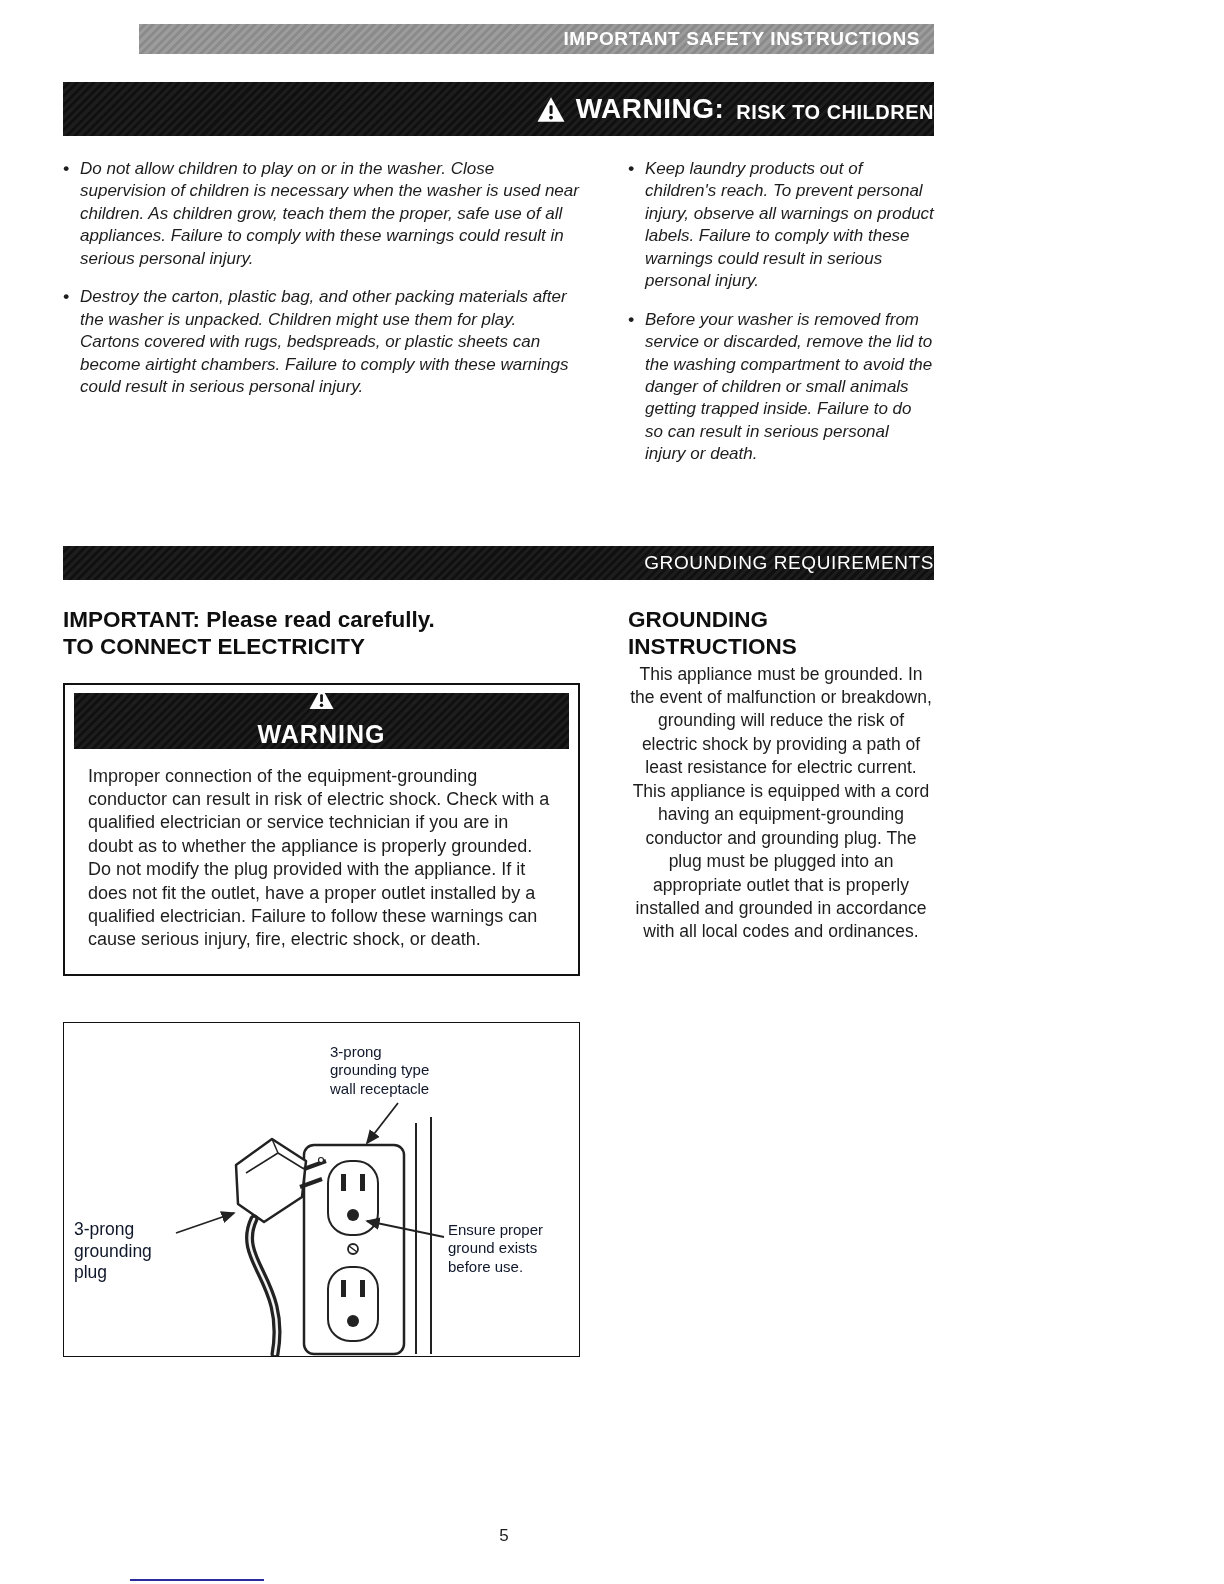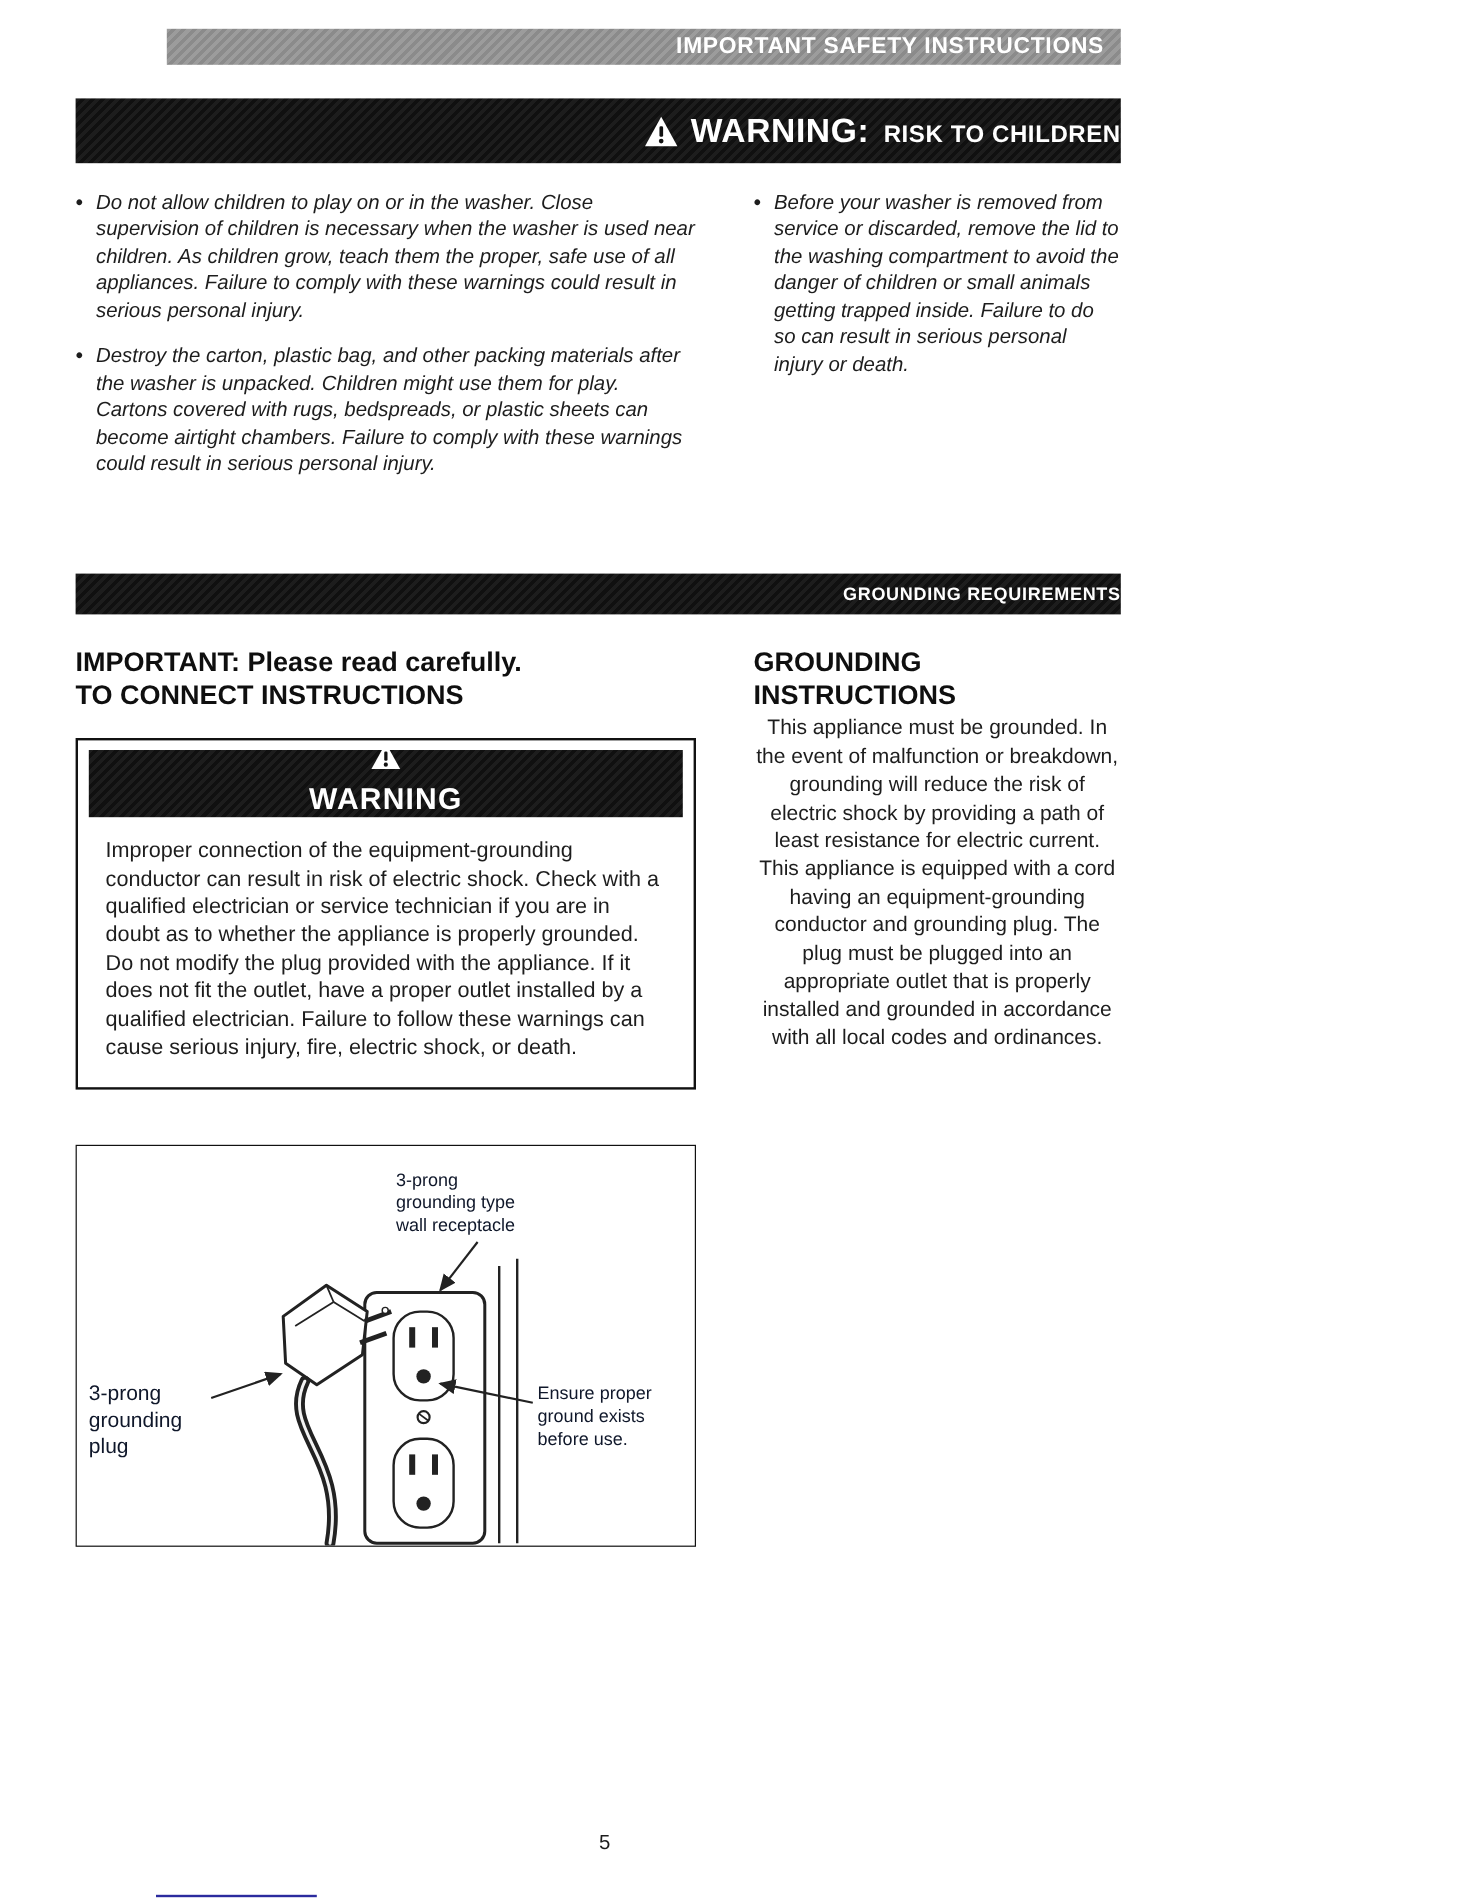--- a/index.html
+++ b/index.html
@@ -79,6 +79,9 @@
       </div>
     </div>
     <div class="col-r">
+      <div class="bullet">
+        <span>Keep laundry products out of children's reach. To prevent personal injury, observe all warnings on product labels. Failure to comply with these warnings could result in serious personal injury.</span>
+      </div>
       <div class="bullet">
         <span>Before your washer is removed from service or discarded, remove the lid to the washing compartment to avoid the danger of children or small animals getting trapped inside. Failure to do so can result in serious personal injury or death.</span>
       </div>

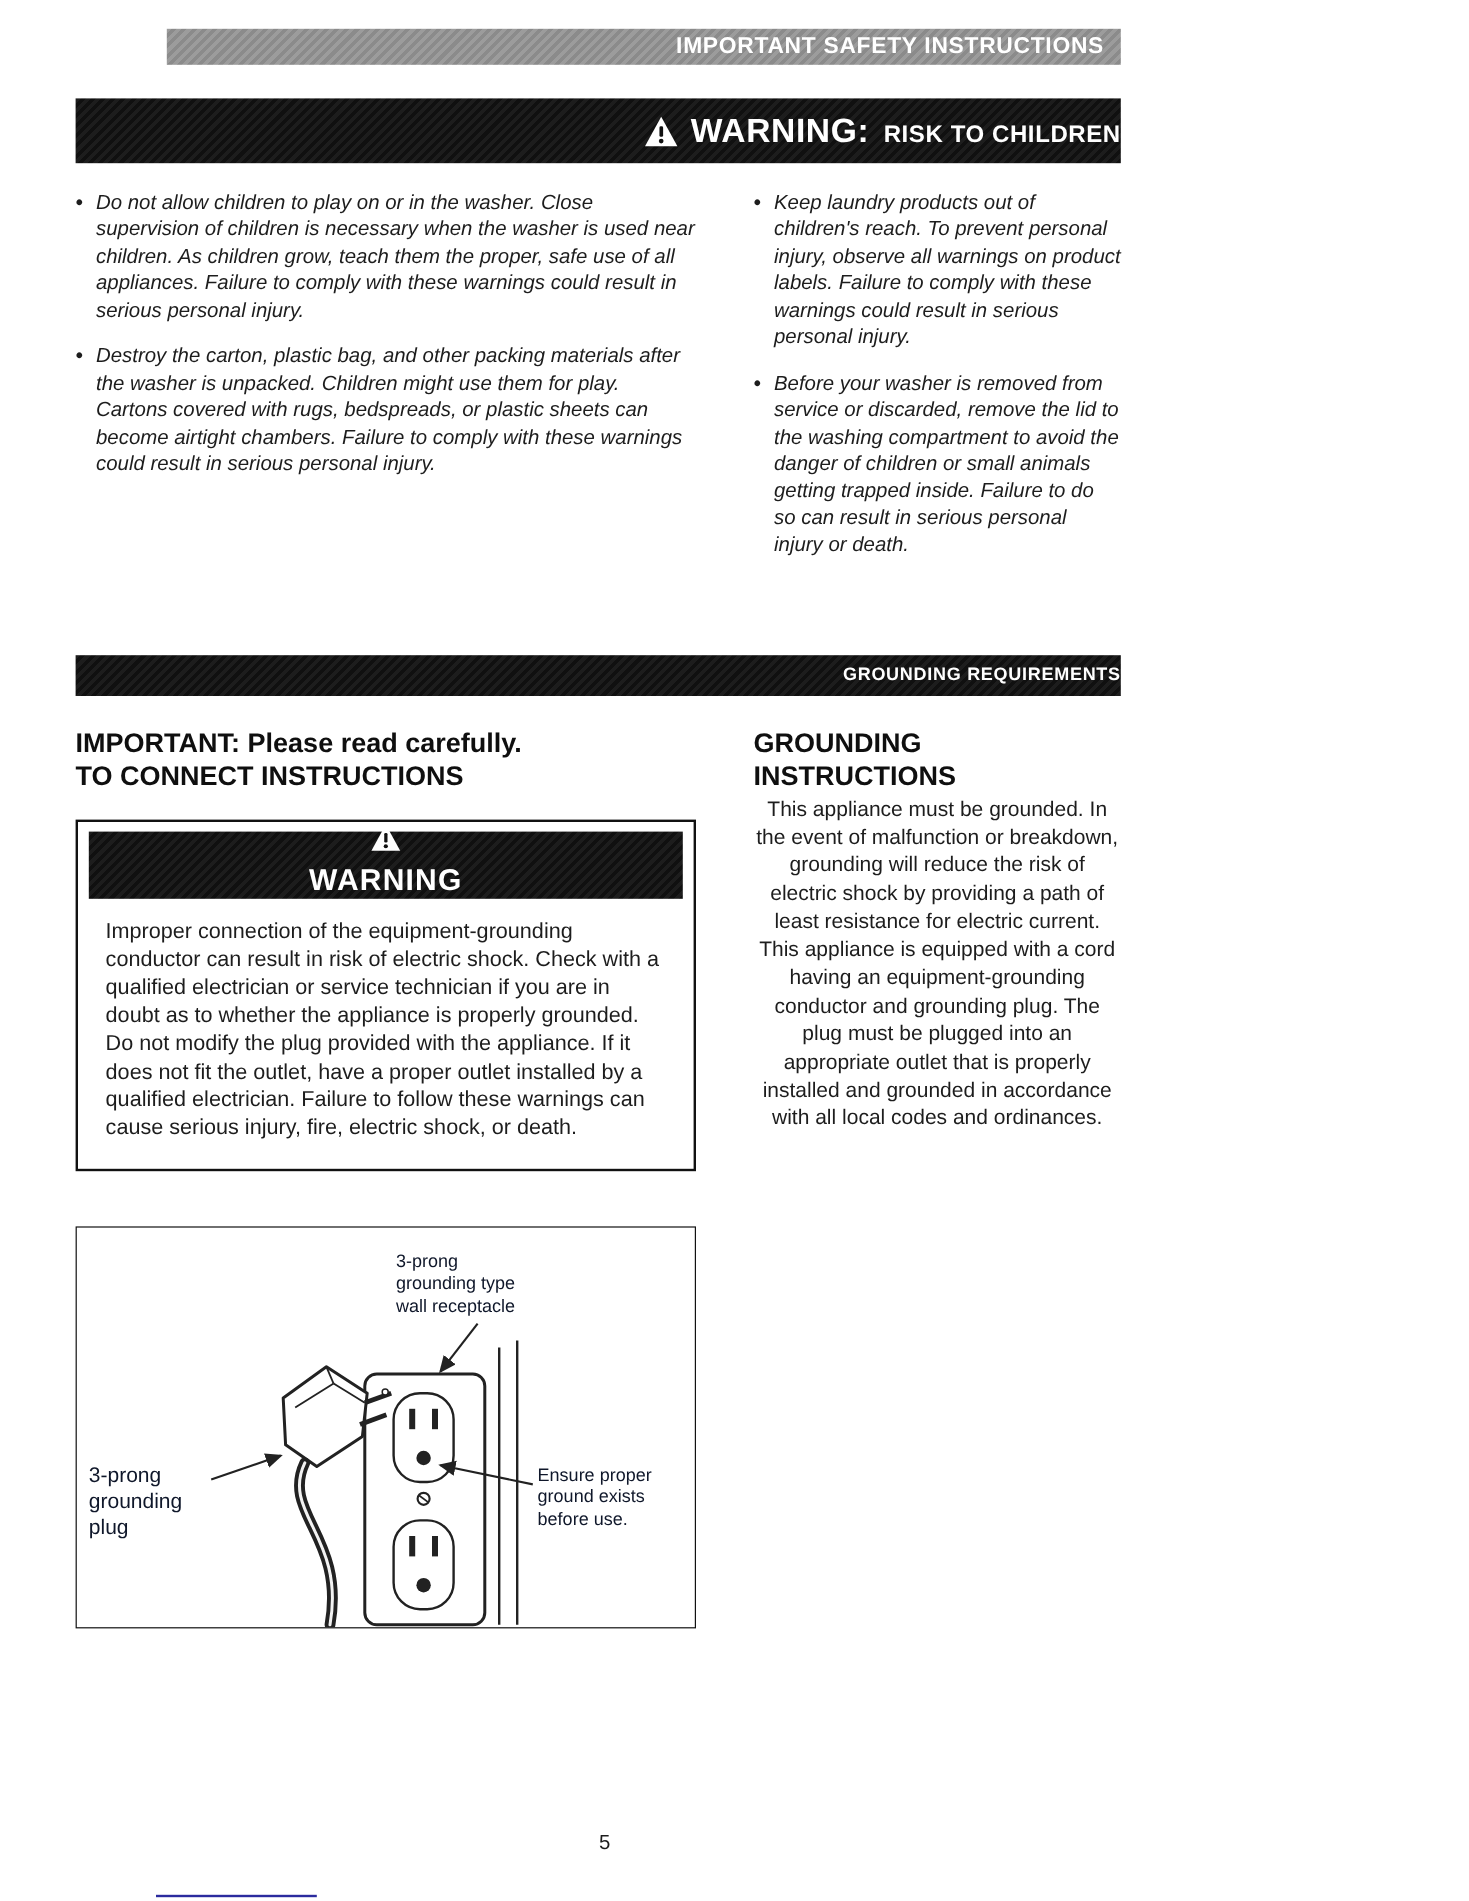--- a/index.html
+++ b/index.html
@@ -17,7 +17,7 @@
   .banner-lg { margin-top:28px; height:54px; gap:10px; }
   .t-main { font-size:28px; font-weight:bold; letter-spacing:.5px; }
   .t-sub  { font-size:20px; font-weight:bold; letter-spacing:.5px; margin-left:2px; padding-top:6px; }
-  .banner-sm { margin-top:64px; height:34px; font-size:15px; font-weight:bold; letter-spacing:.6px; }
+  .banner-sm { margin-top:64px; height:34px; font-size:19px; font-weight:normal; letter-spacing:.6px; }
 
   .tri-icon { width:30px; height:27px; flex:none; }
   .tri-icon-sm { width:27px; height:24px; flex:none; }

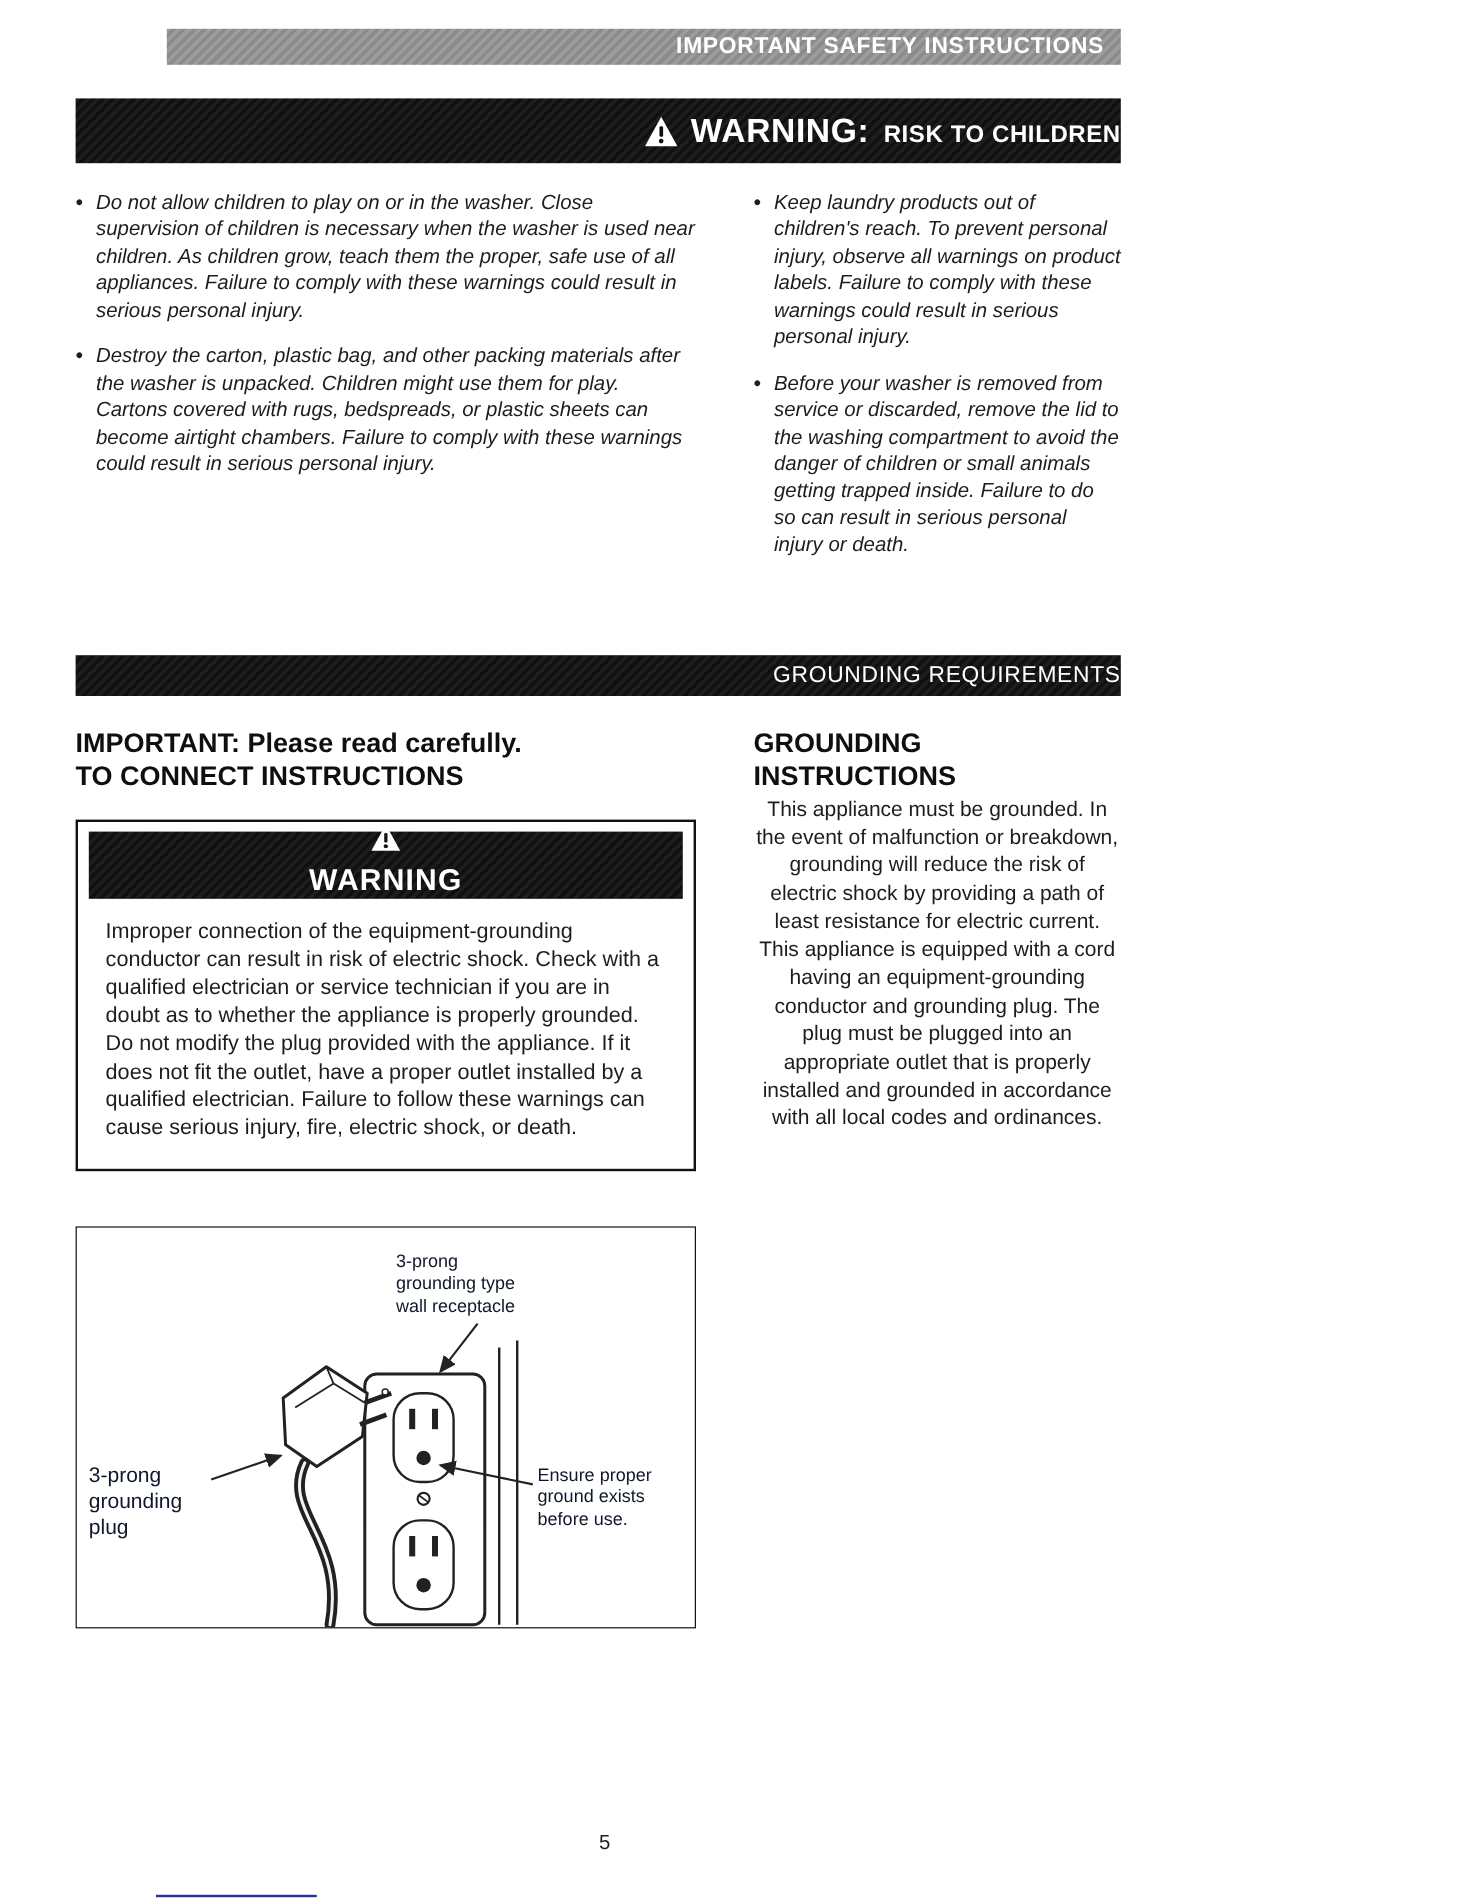--- a/index.html
+++ b/index.html
@@ -97,7 +97,7 @@
     <div class="col-l">
       <h2>
         <span>IMPORTANT: Please read carefully.</span>
-        <span>TO CONNECT INSTRUCTIONS</span>
+        <span>TO CONNECT ELECTRICITY</span>
       </h2>
 
       <div class="warnbox">

